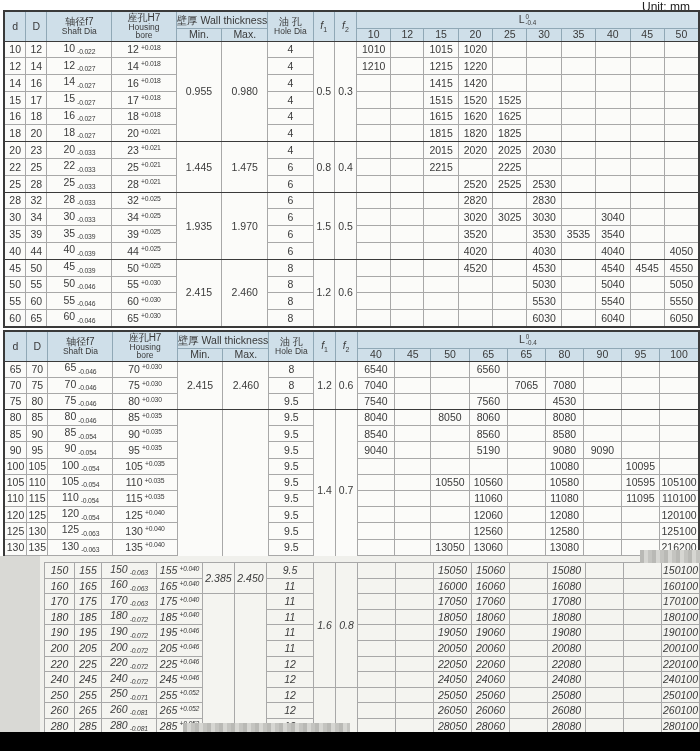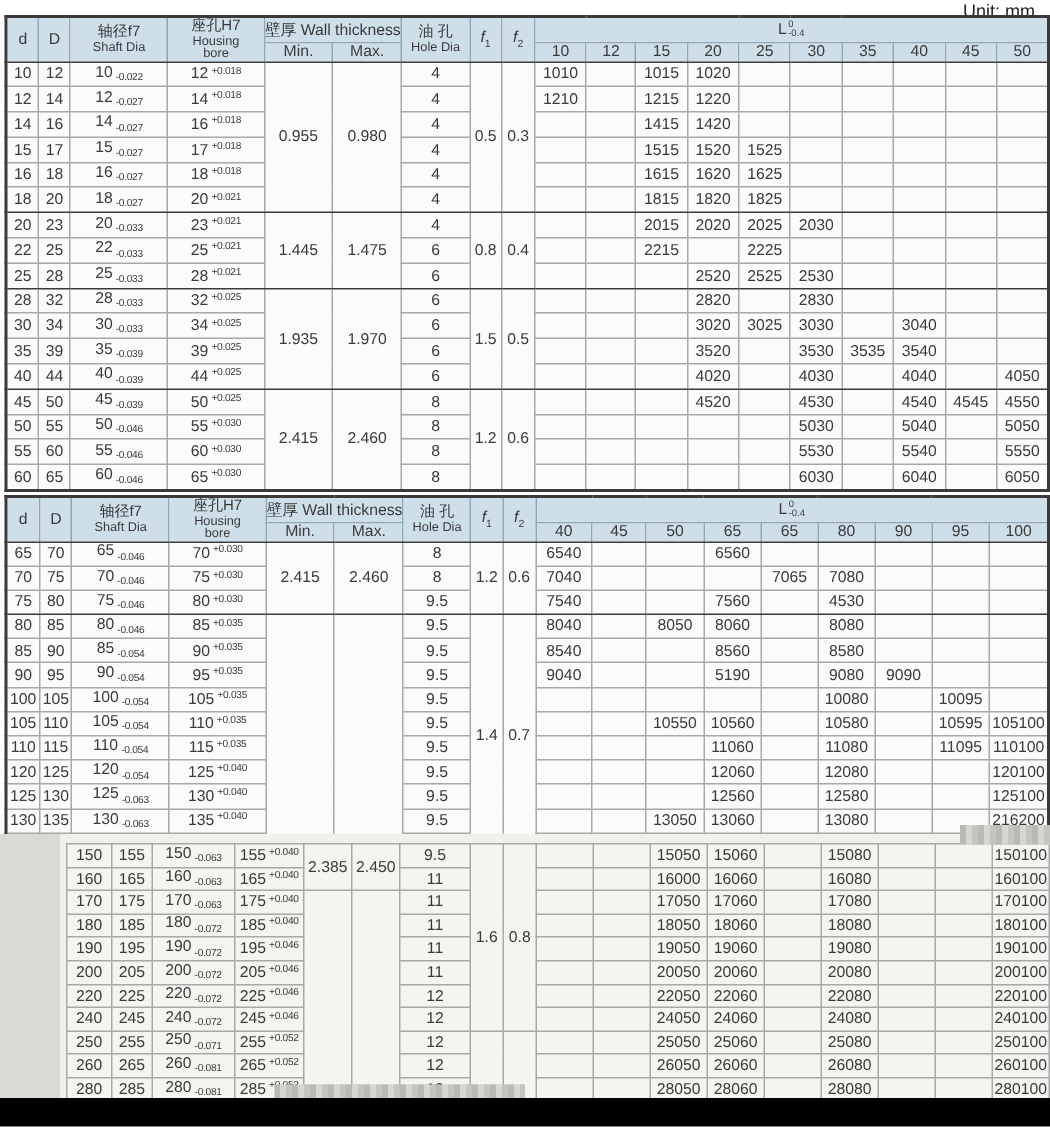--- a/index.html
+++ b/index.html
@@ -699,7 +699,7 @@
 <div class="gap-left"></div>
 <div class="overlay-panel"></div>
 
-<div class="tbl t-overlay" id="t-overlay" style="left:44px;top:562px;">
+<div class="tbl t-overlay" id="t-overlay" style="left:44px;top:562px;font-style:italic;">
     <table>
       <colgroup>
         <col style="width: 30px;">

